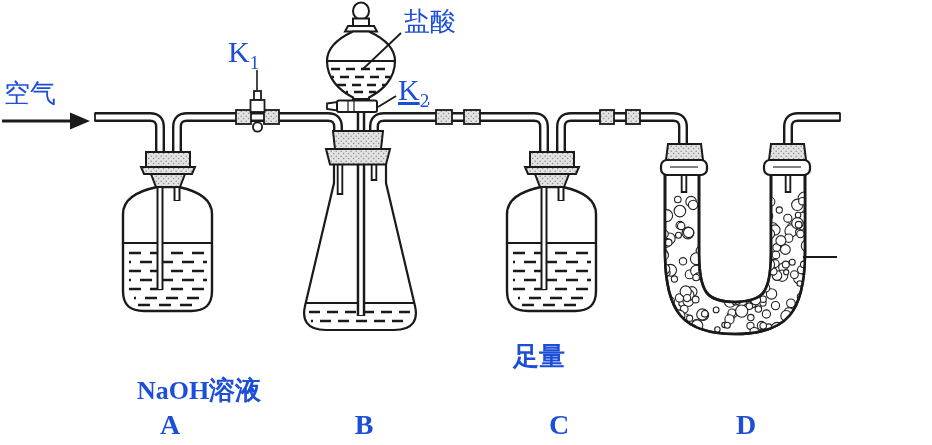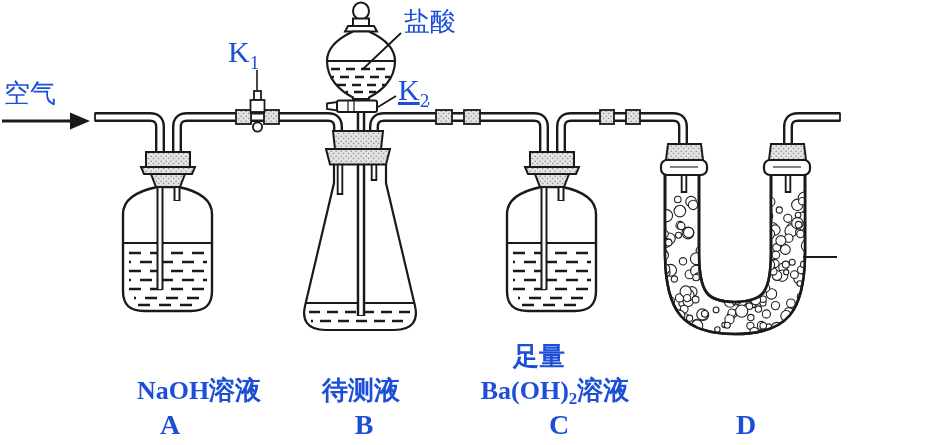--- a/index.html
+++ b/index.html
@@ -371,7 +371,6 @@
   <div class="lbl cn centered" style="left:167px;top:377px;margin-left:32px;">NaOH溶液</div>
   <div class="lbl letter centered" style="left:170px;top:410px;">A</div>
 
-  <div class="lbl cn centered" style="left:361px;top:377px;">待测液</div>
   <div class="lbl letter centered" style="left:364px;top:410px;">B</div>
 
   <div class="lbl cn centered" style="left:539px;top:343px;">足量</div>

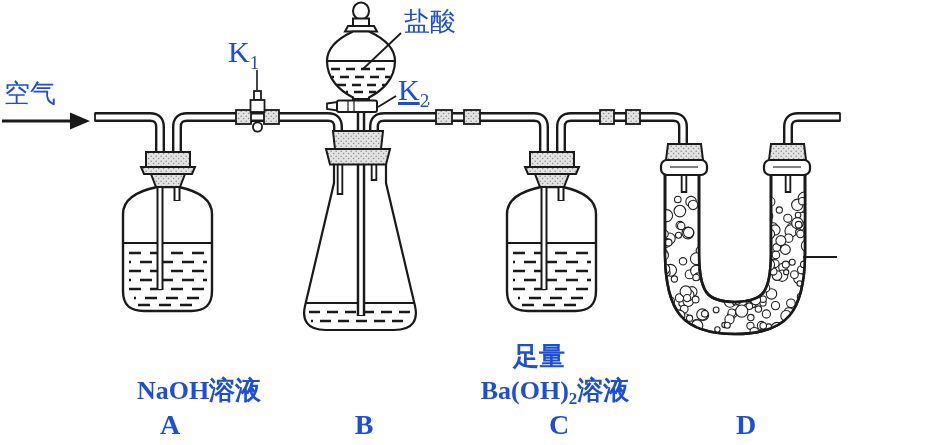--- a/index.html
+++ b/index.html
@@ -374,7 +374,6 @@
   <div class="lbl letter centered" style="left:364px;top:410px;">B</div>
 
   <div class="lbl cn centered" style="left:539px;top:343px;">足量</div>
-  <div class="lbl cn centered" style="left:555px;top:377px;"><span>Ba(OH)</span><span class="f-sub">2</span><span>溶液</span></div>
   <div class="lbl letter centered" style="left:559px;top:410px;">C</div>
 
   <div class="lbl letter centered" style="left:746px;top:410px;">D</div>

